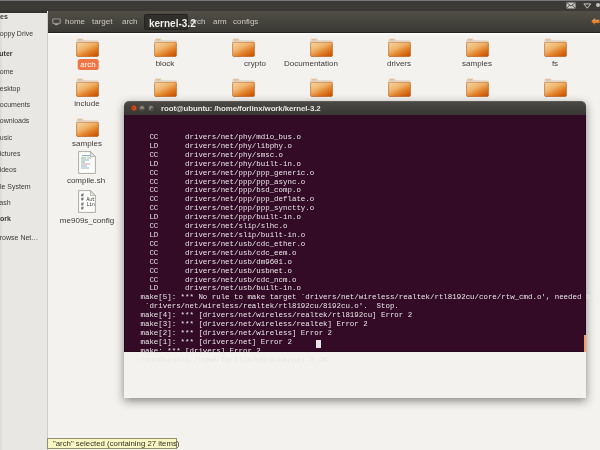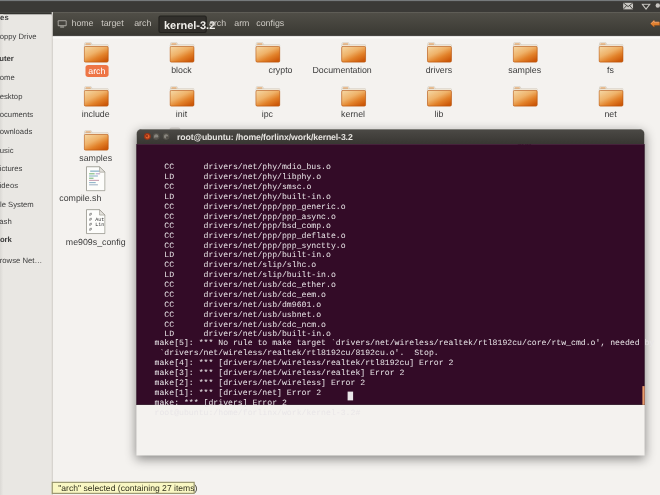--- a/index.html
+++ b/index.html
@@ -315,7 +315,7 @@
   </div>
 
 <div class="abs" style="left:153.7px;top:115.6px;width:10.8px;height:3px;border-radius:2px 2px 0 0;background:#d9d6d2"></div>
-<div class="abs" style="left:124px;top:117px;width:462px;height:297px;border-radius:5px 5px 0 0;box-shadow:0 3px 10px rgba(0,0,0,0.45)">
+<div class="abs" style="left:124px;top:101px;width:462px;height:297px;border-radius:5px 5px 0 0;box-shadow:0 3px 10px rgba(0,0,0,0.45)">
   <div class="abs" style="left:0;top:0;width:462px;height:14px;border-radius:5px 5px 0 0;background:linear-gradient(#4b4945,#383632);border-top:1px solid #5d5b56;box-sizing:border-box"></div>
   <div class="abs" style="left:37px;top:3px;font-size:7.9px;font-weight:bold;color:#e6e4e0;letter-spacing:-0.1px">root@ubuntu: /home/forlinx/work/kernel-3.2</div>
 

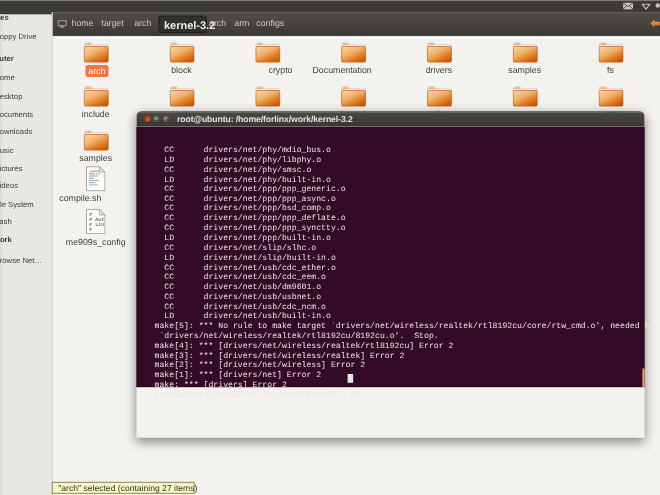--- a/index.html
+++ b/index.html
@@ -302,7 +302,7 @@
         <rect x="3" y="14.5" width="6" height="1" fill="#8fb5c9"></rect>
         <rect x="3" y="16.5" width="8" height="1" fill="#a4b5c9"></rect>
       </svg></div>
-    <div class="lbl" style="left: 73px; top: 176px;">compile.sh</div>
+    <div class="lbl" style="left: 86px; top: 176px;">compile.sh</div>
     <div class="abs" style="left: 78px; top: 190px;"><svg width="18" height="23" viewBox="0 0 18 23">
         <path d="M0.6 0.6 L12.5 0.6 L17.4 5.5 L17.4 22.4 L0.6 22.4 Z" fill="#fdfdfb" stroke="#9a9890" stroke-width="0.8"></path>
         <path d="M12.5 0.6 L12.5 5.5 L17.4 5.5 Z" fill="#e4e2dc" stroke="#9a9890" stroke-width="0.6"></path>

